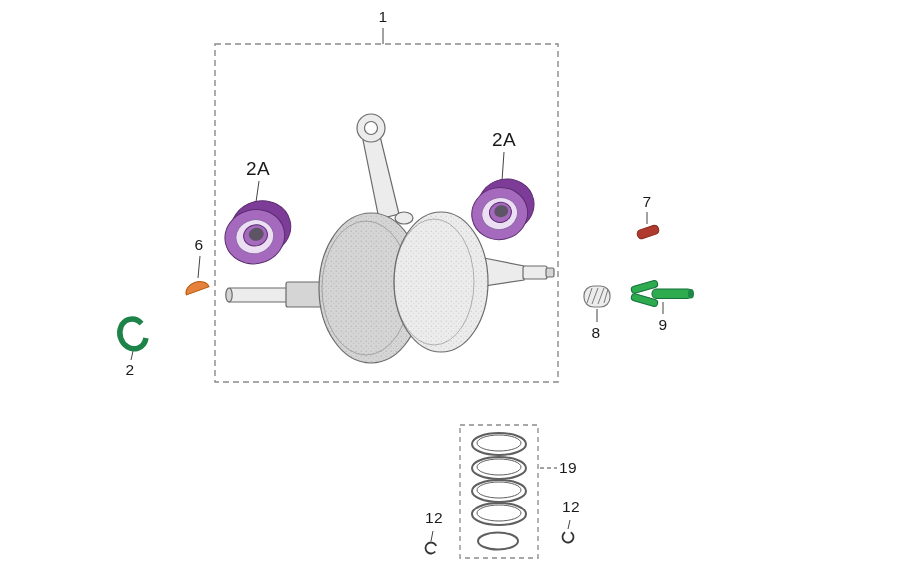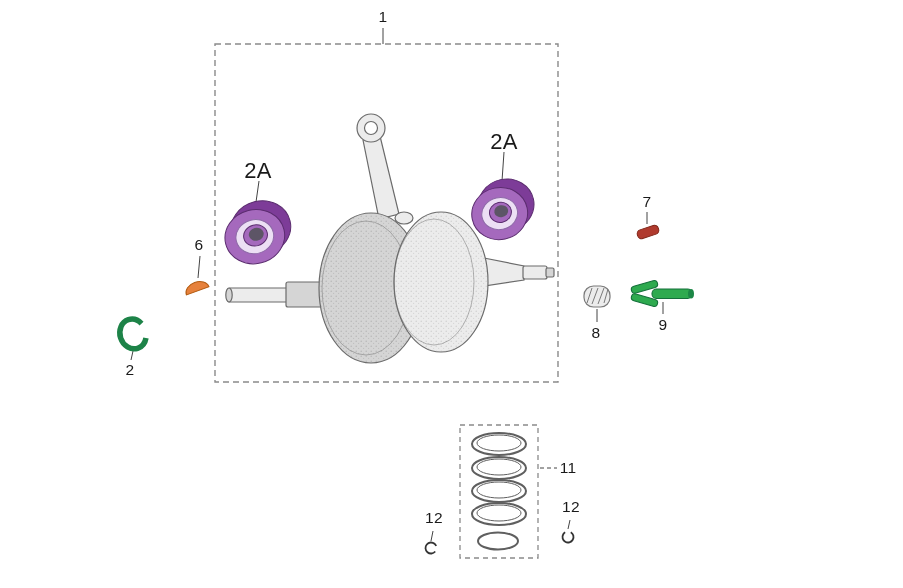--- a/index.html
+++ b/index.html
@@ -22,7 +22,7 @@
     user-select: none;
     letter-spacing: 0.3px;
   }
-  .part-label.lg { font-size: 22px; }
+  .part-label.lg { font-size: 19px; }
 </style>
 </head>
 <body>

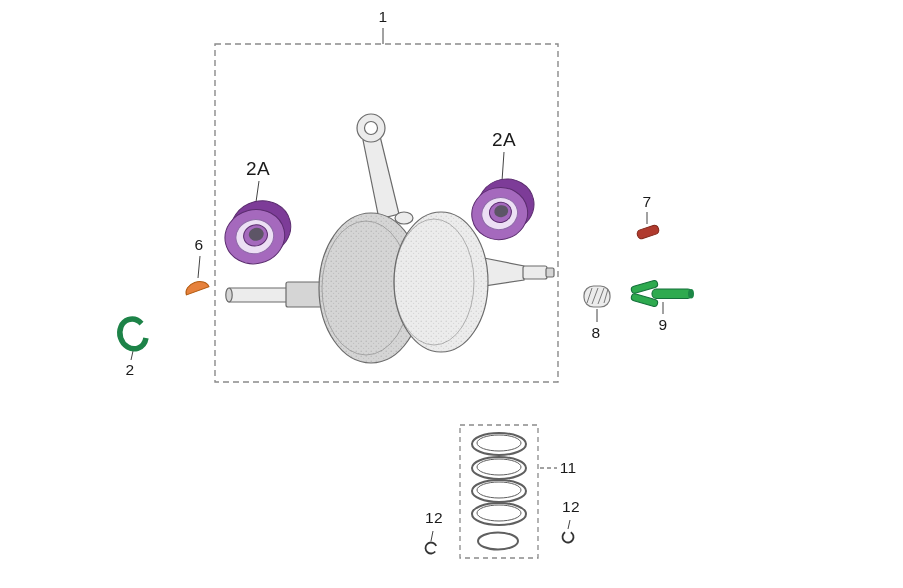--- a/index.html
+++ b/index.html
@@ -153,7 +153,7 @@
   <div class="part-label" style="left:647px; top:193px;">7</div>
   <div class="part-label" style="left:596px; top:324px;">8</div>
   <div class="part-label" style="left:663px; top:316px;">9</div>
-  <div class="part-label" style="left:568px; top:459px;">11</div>
+  <div class="part-label" style="left:568px; top:459px;">19</div>
   <div class="part-label" style="left:434px; top:509px;">12</div>
   <div class="part-label" style="left:571px; top:498px;">12</div>
 

